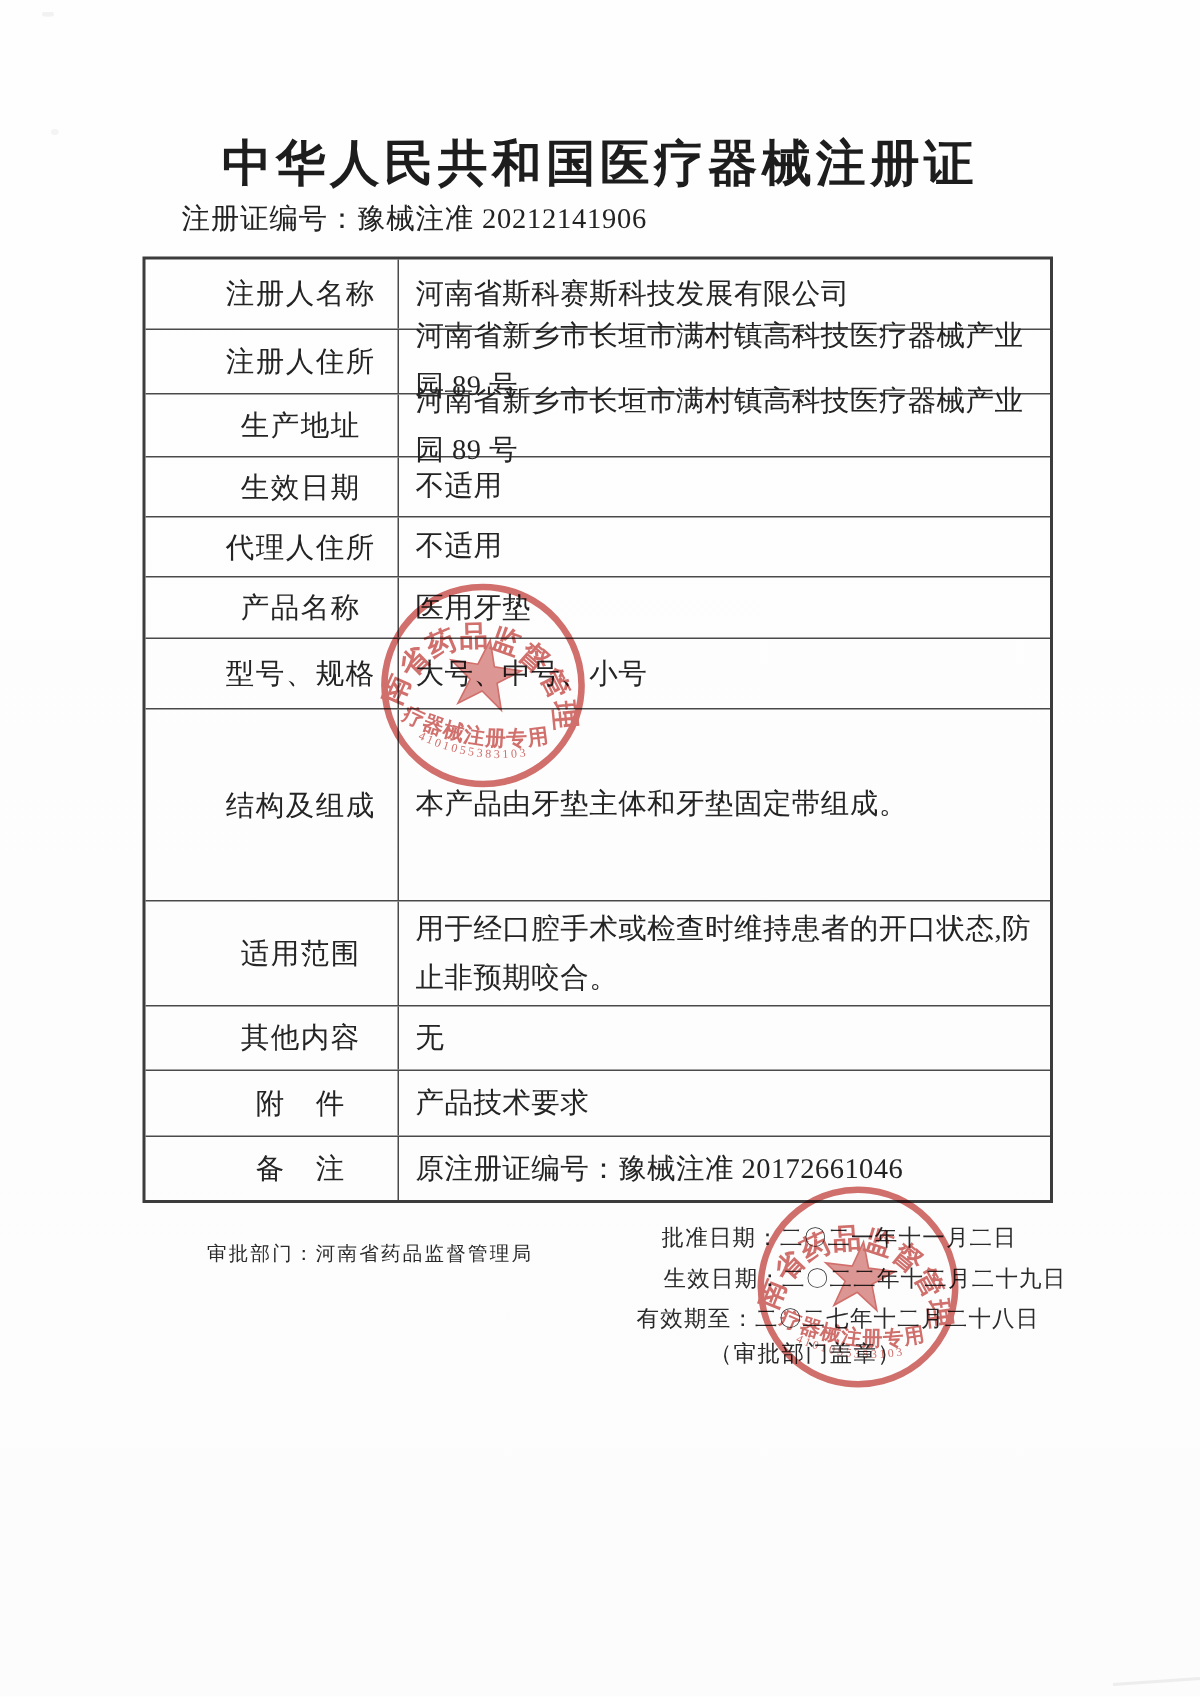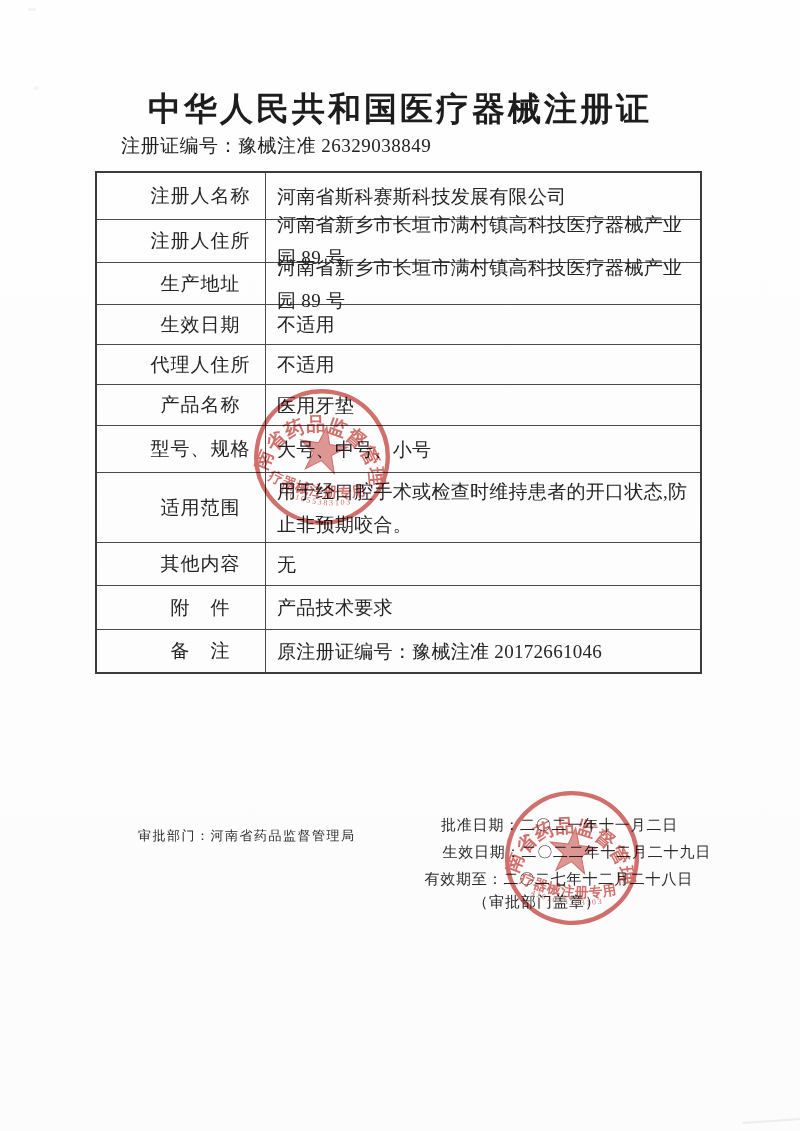--- a/index.html
+++ b/index.html
@@ -77,7 +77,7 @@
 
   <div class="doc-title">中华人民共和国医疗器械注册证</div>
 
-  <div class="regno-line"><span>注册证编号：</span><span>豫械注准 26329038849</span></div>
+  <div class="regno-line"><span>注册证编号：</span><span>豫械注准 20212141906</span></div>
 
   <div class="cert-table">
     <div class="t-row" style="height:46px">

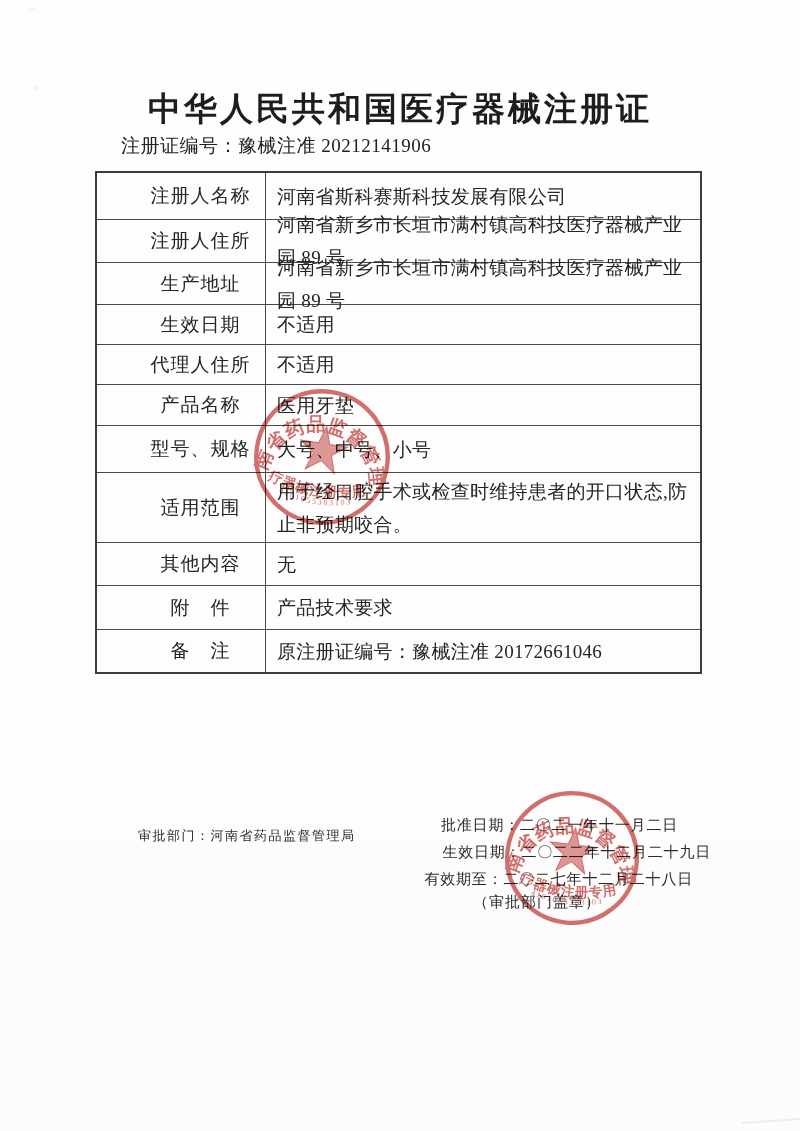--- a/index.html
+++ b/index.html
@@ -108,6 +108,10 @@
       <div class="t-label">型号、规格</div>
       <div class="t-value">大号、中号、小号</div>
     </div>
+    <div class="t-row" style="height:128px">
+      <div class="t-label">结构及组成</div>
+      <div class="t-value">本产品由牙垫主体和牙垫固定带组成。</div>
+    </div>
     <div class="t-row" style="height:70px">
       <div class="t-label">适用范围</div>
       <div class="t-value">用于经口腔手术或检查时维持患者的开口状态,防止非预期咬合。</div>

